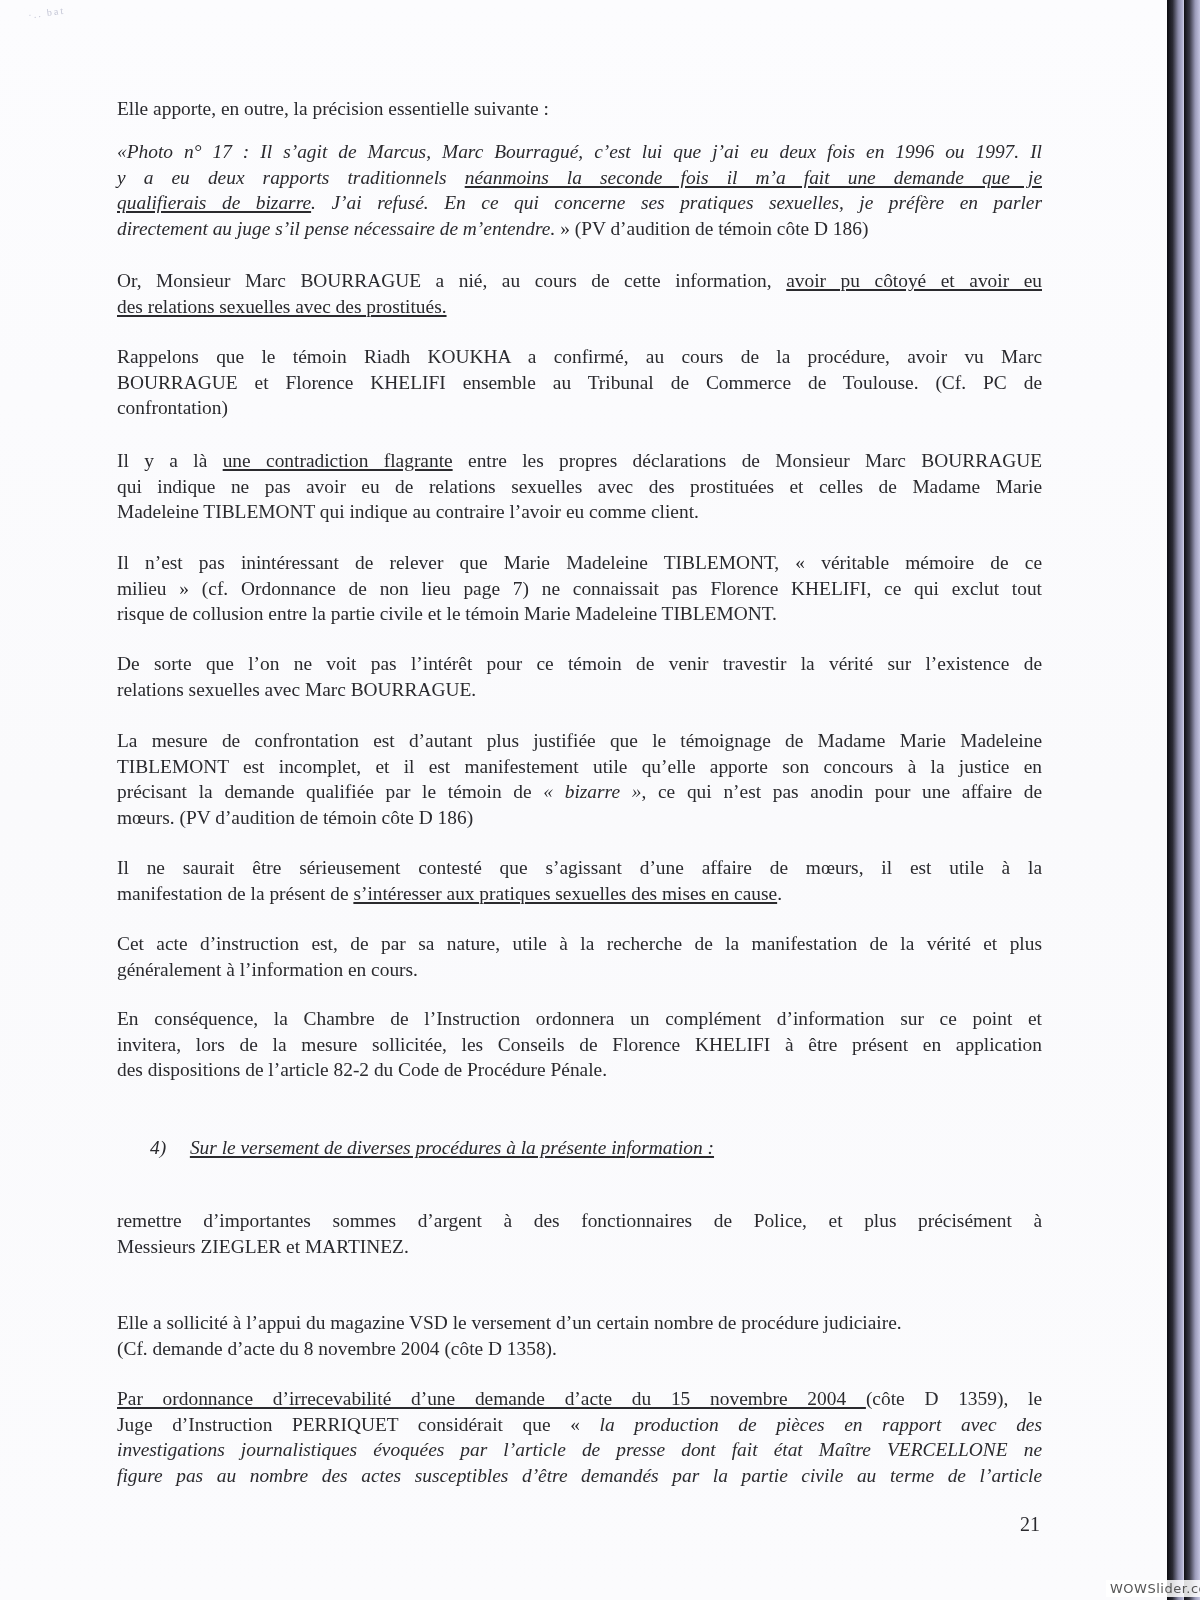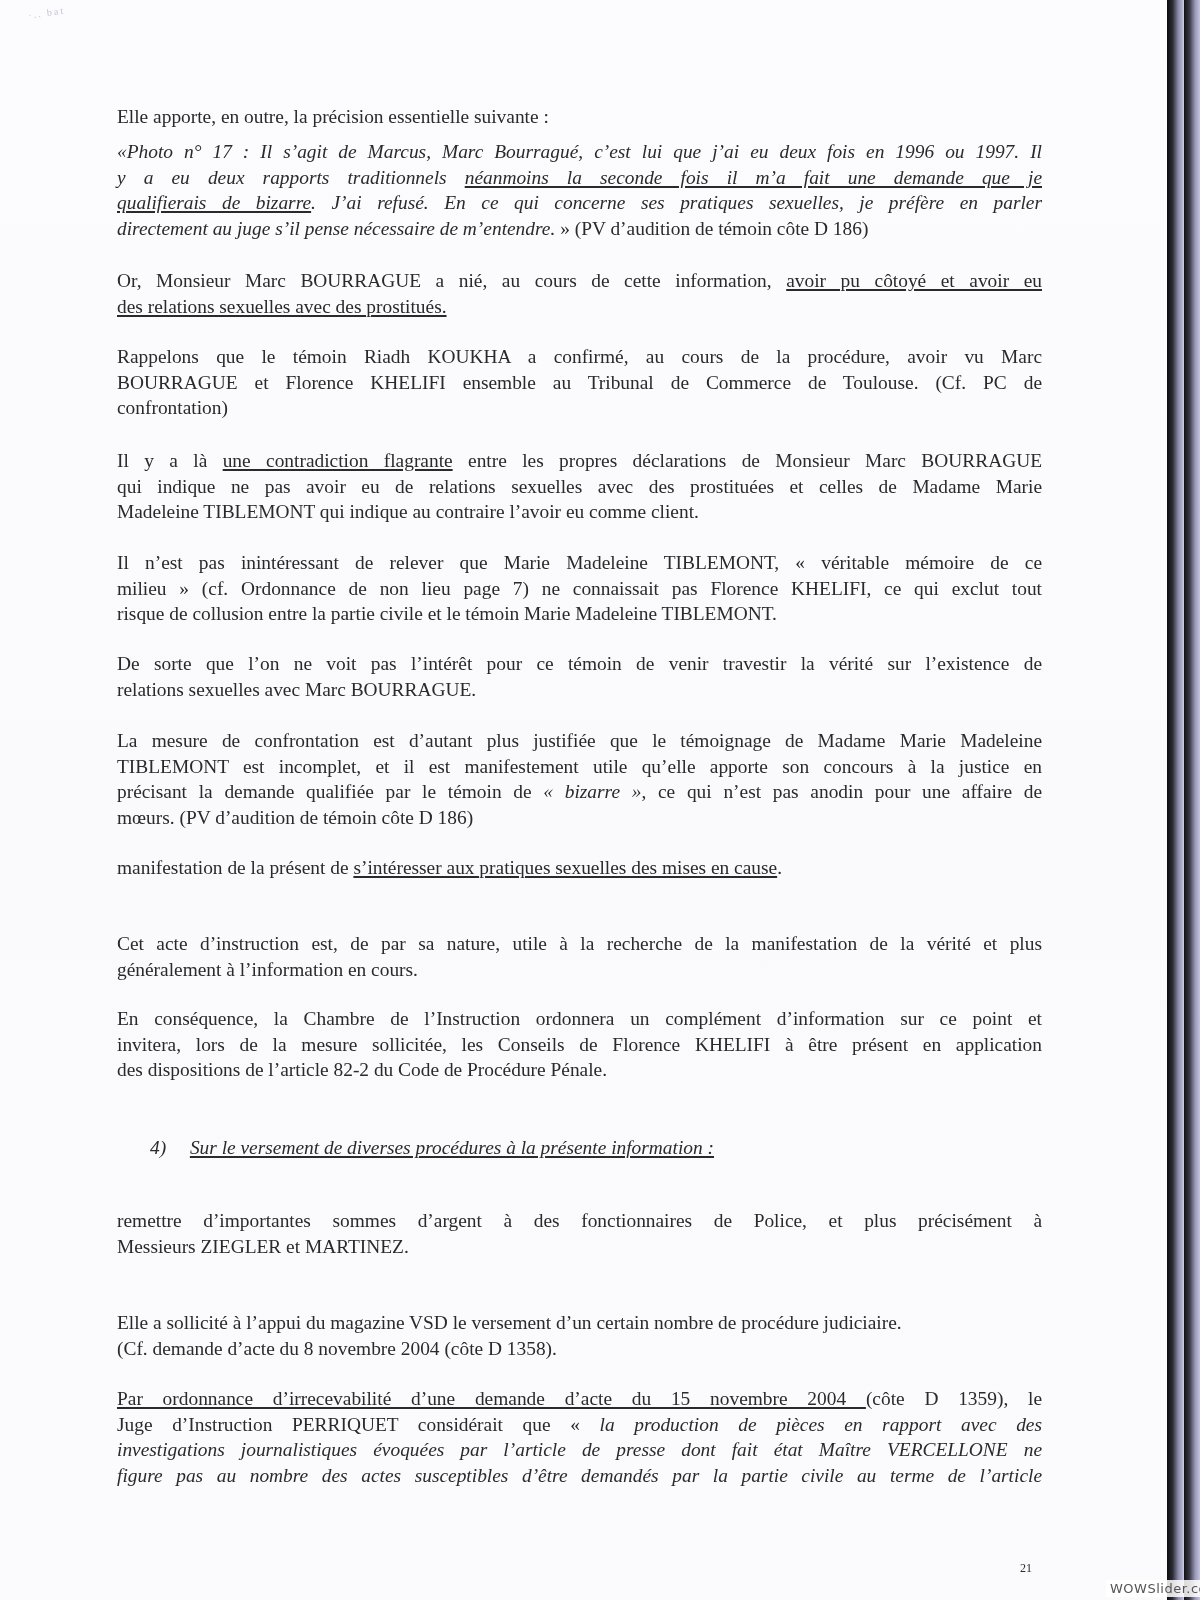--- a/index.html
+++ b/index.html
@@ -45,7 +45,7 @@
 
   <div class="scan-mark">·.. bat</div>
 
-  <div class="text-block" style="top:104px;">
+  <div class="text-block" style="top:96px;">
     <span class="line">Elle apporte, en outre, la précision essentielle suivante :</span>
   </div>
 

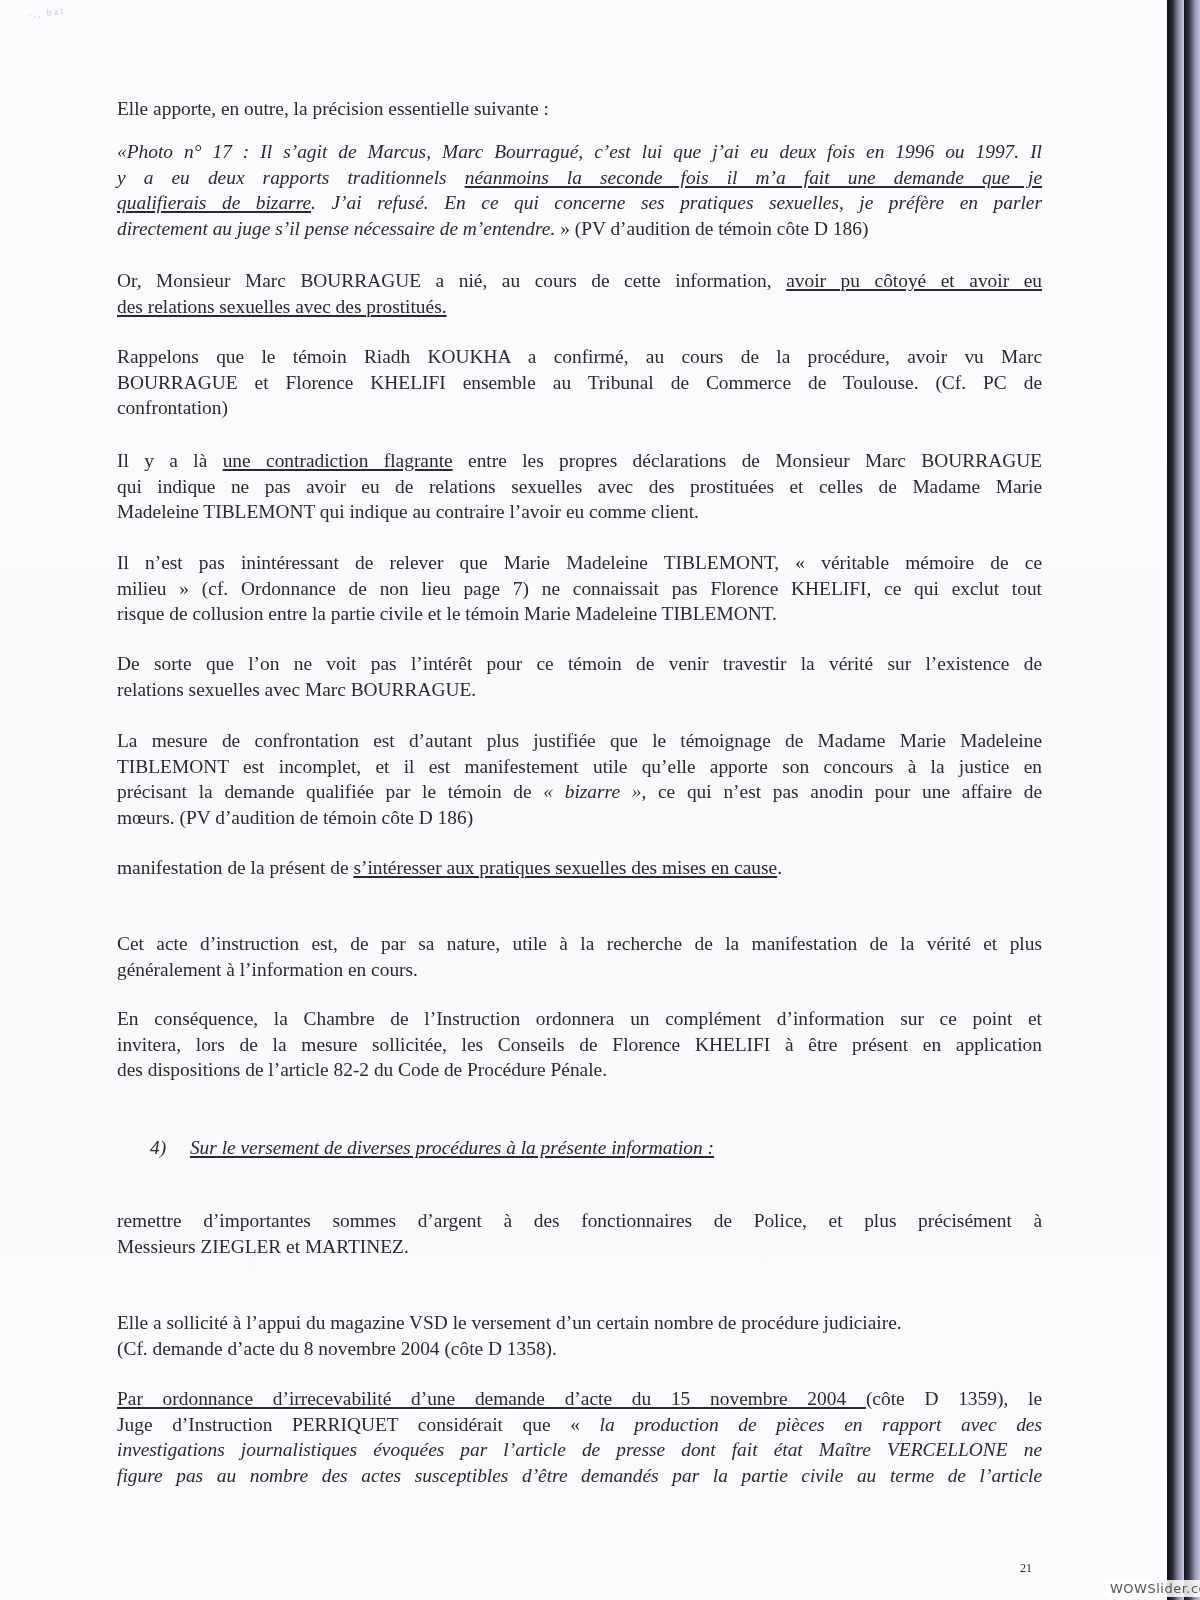--- a/index.html
+++ b/index.html
@@ -92,6 +92,7 @@
   </div>
 
   <div class="text-block" style="top:855px;">
+    <span class="line justify">Il ne saurait être sérieusement contesté que s’agissant d’une affaire de mœurs, il est utile à la</span>
     <span class="line"><span>manifestation de la présent de </span><span class="b u">s’intéresser aux pratiques sexuelles des mises en cause</span><span>.</span></span>
   </div>
 

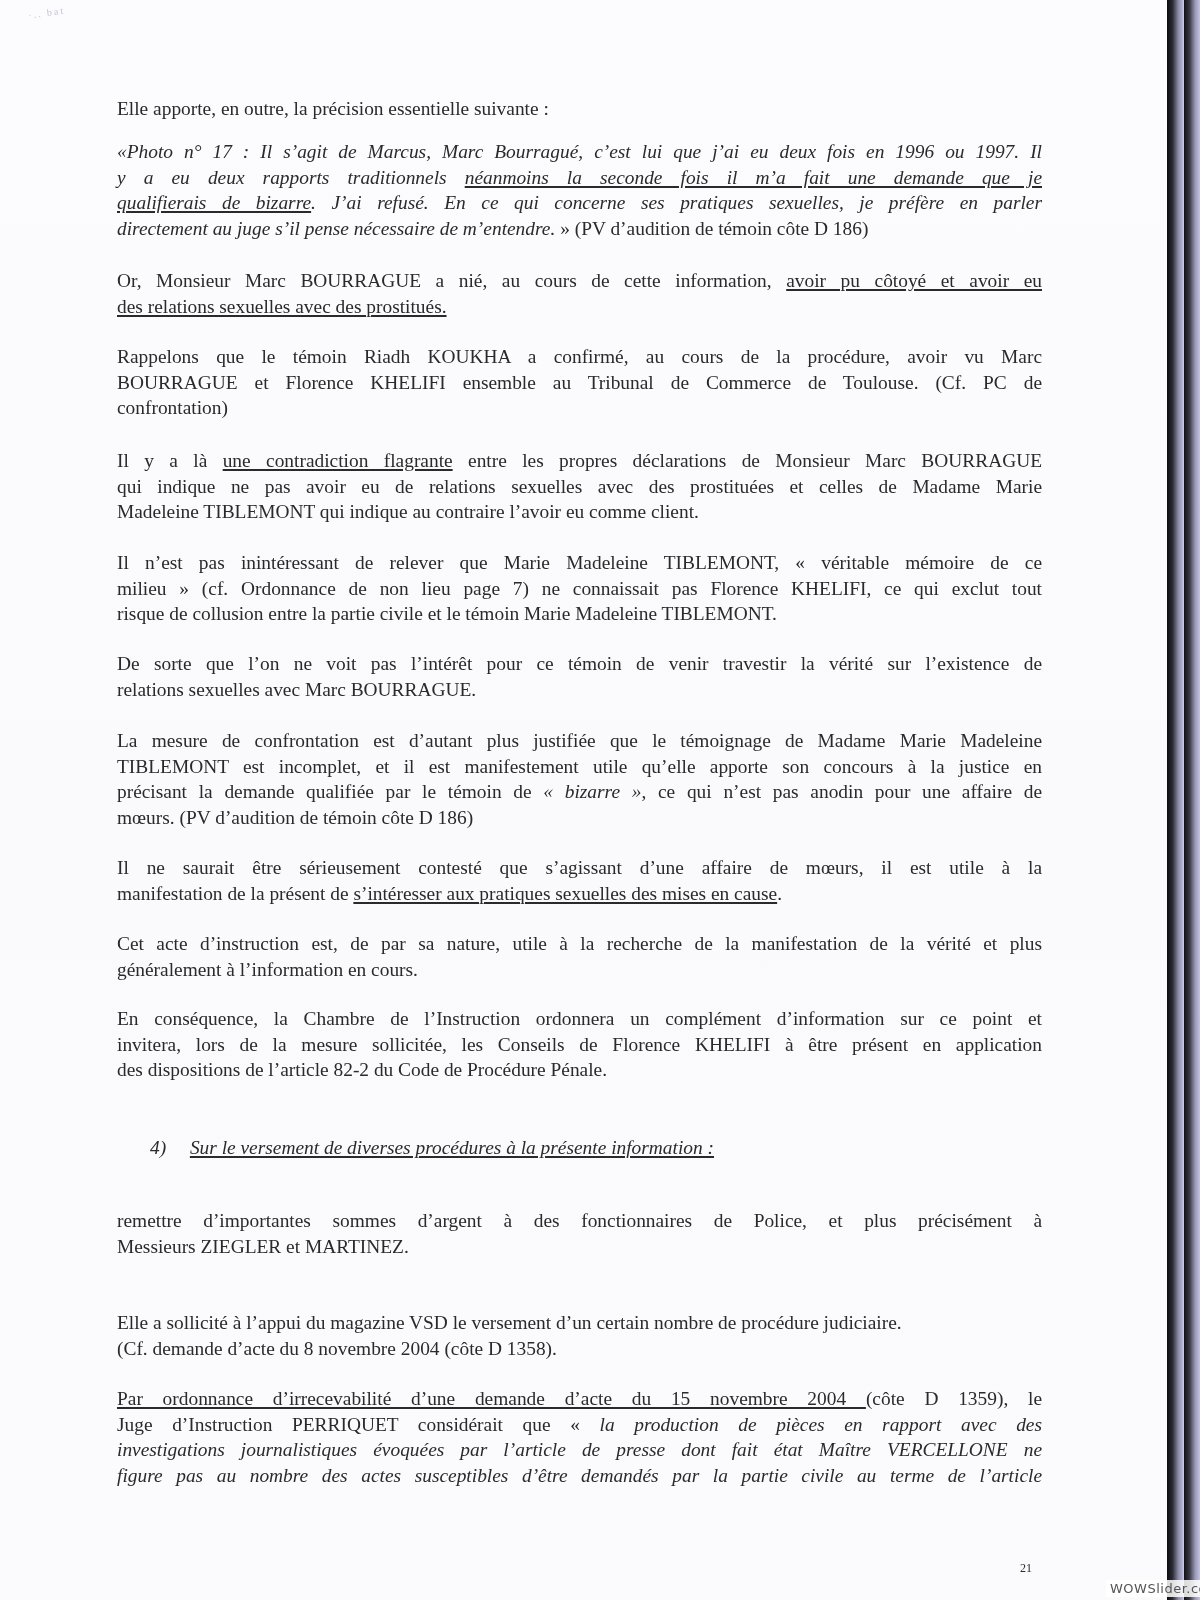--- a/index.html
+++ b/index.html
@@ -25,7 +25,7 @@
     .b { font-weight: normal; }
     .i { font-style: italic; }
     .heading { position: absolute; left: 150px; font-size: 19.4px; }
-    .page-number { position: absolute; left: 1020px; top: 1513px; font-size: 12px; color: #2a2a2e; margin-top: 48px; }
+    .page-number { position: absolute; left: 1020px; top: 1513px; font-size: 20px; color: #2a2a2e; }
     .edge {
       position: absolute; top: 0; height: 1600px;
     }

